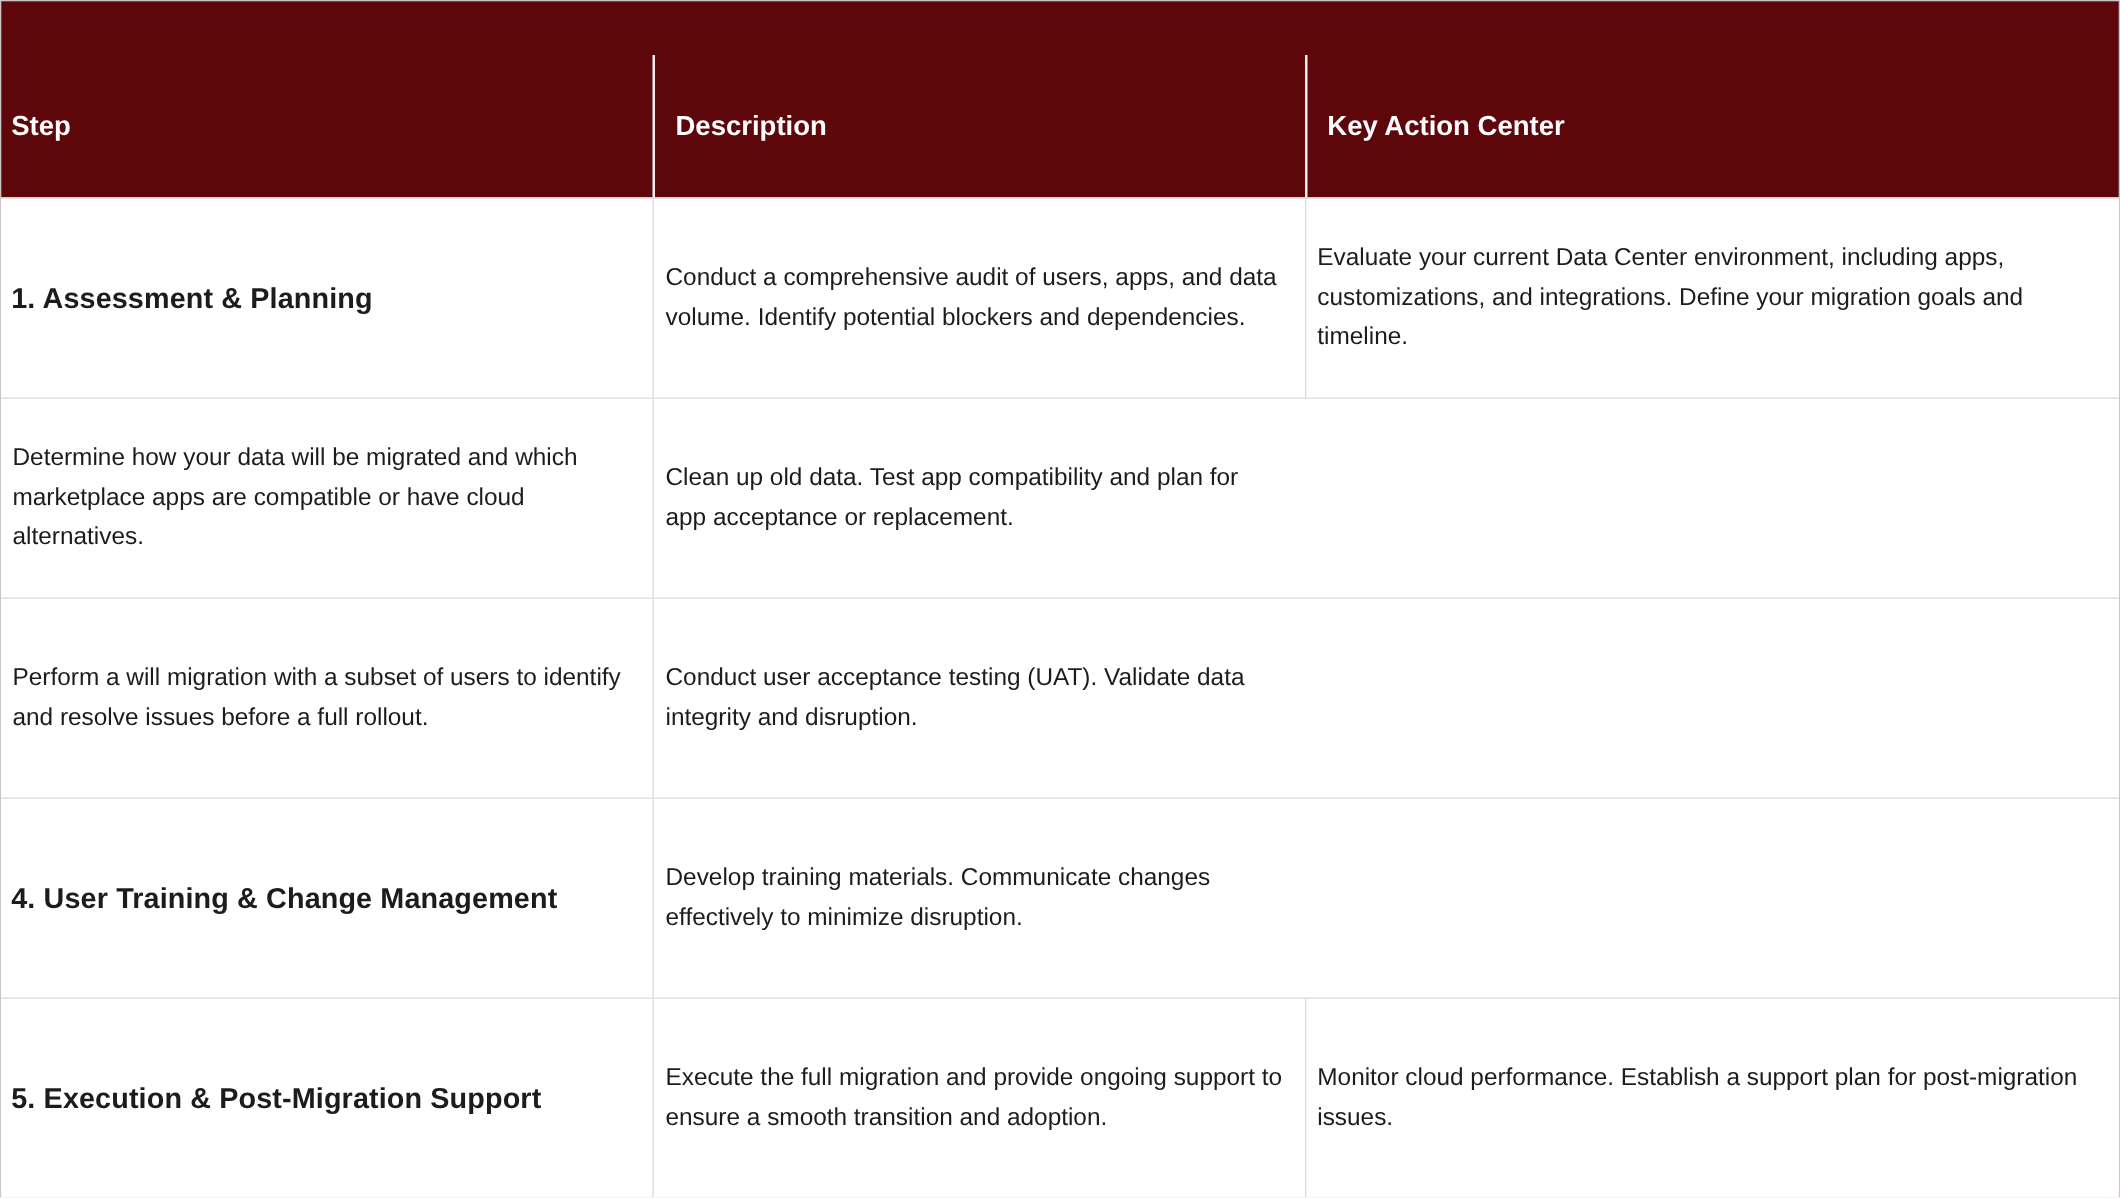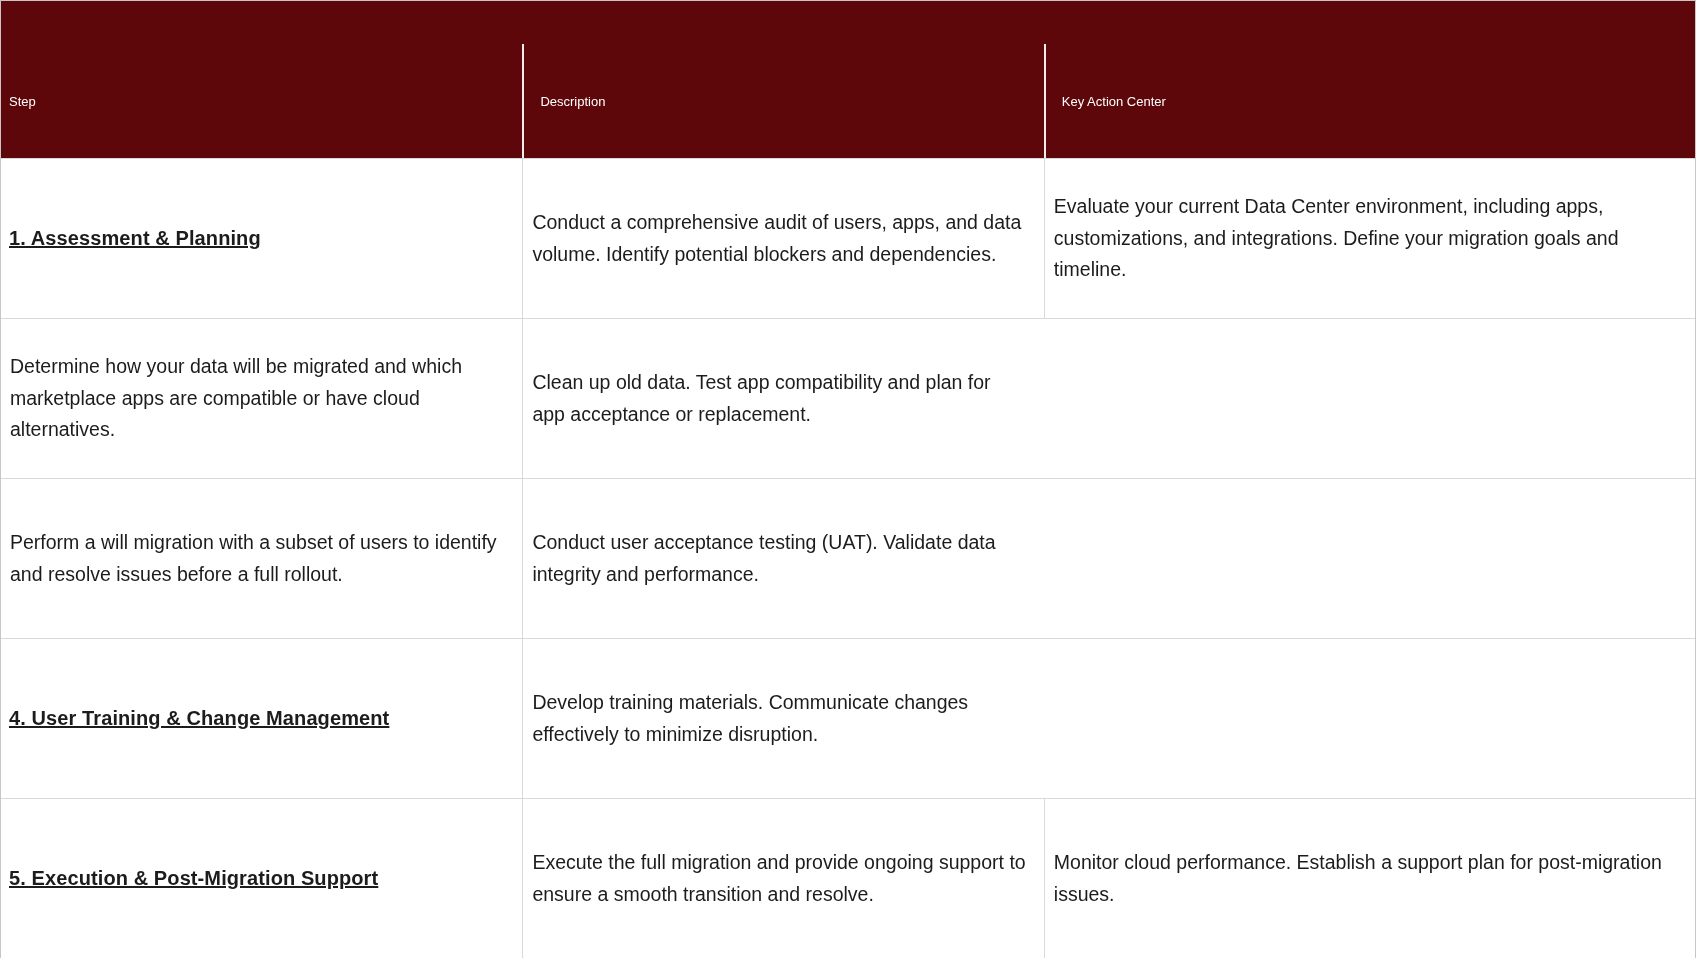--- a/index.html
+++ b/index.html
@@ -46,8 +46,8 @@
     overflow:hidden;
   }
   .row.header .cell{
-    font-weight:normal;
-    font-size:13px;
+    font-weight:bold;
+    font-size:22px;
     padding:0 14px 0 8px;
     margin-top:43px;
   }

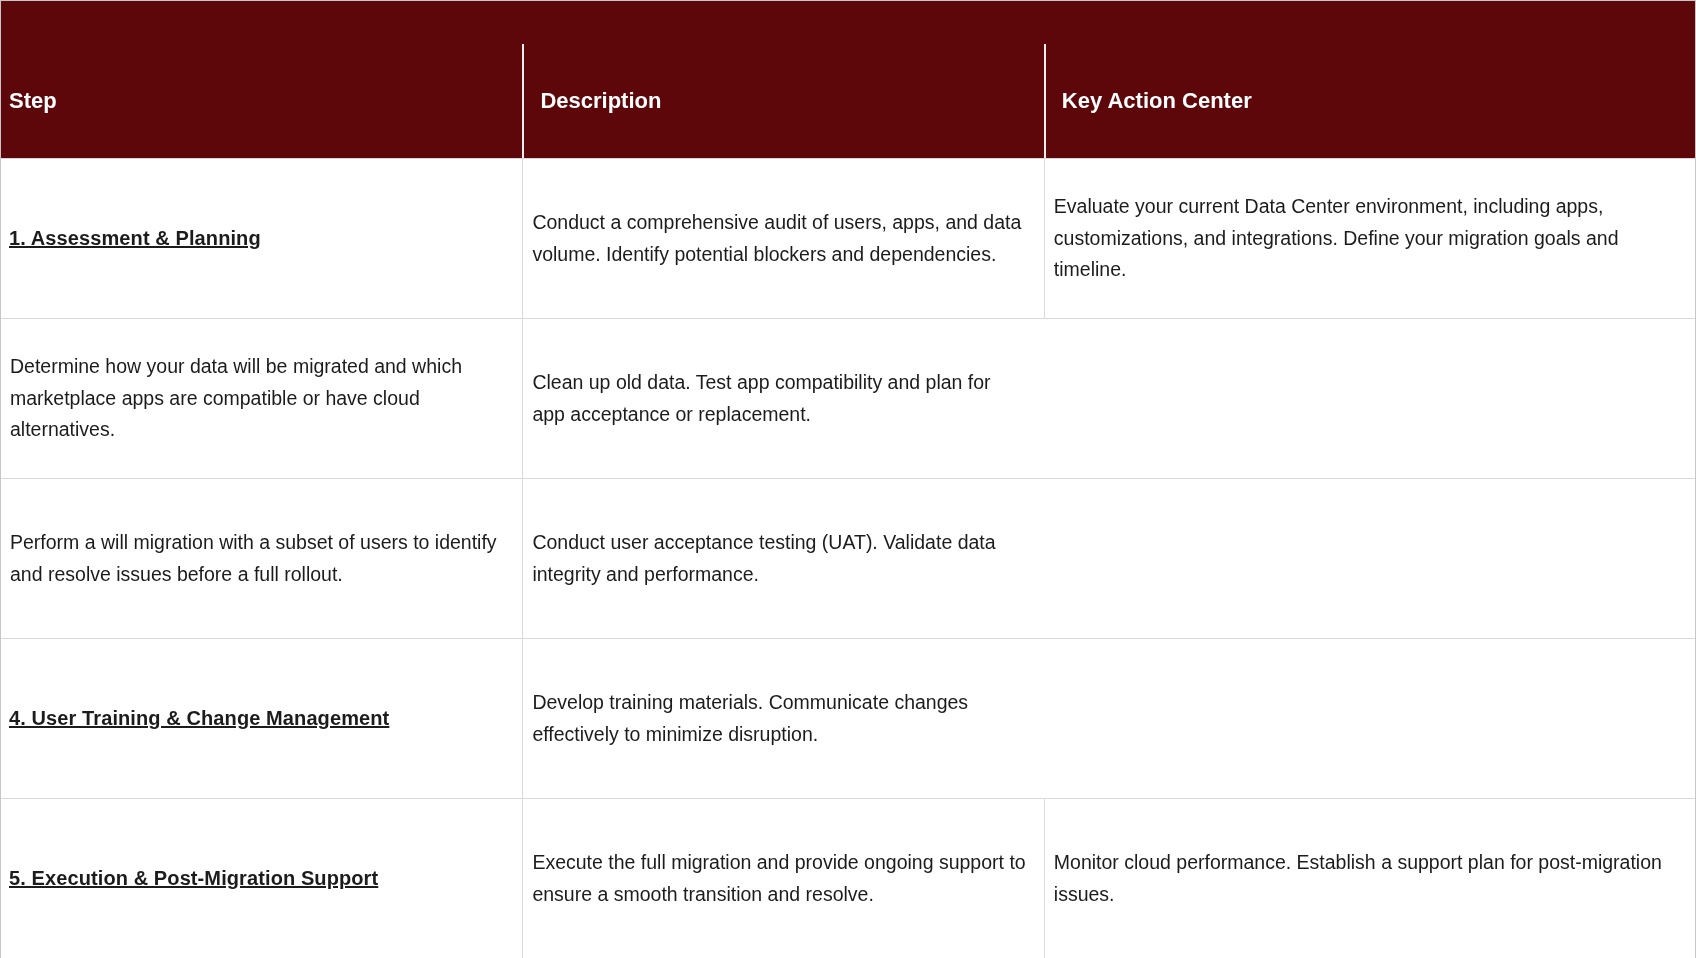--- a/index.html
+++ b/index.html
@@ -60,10 +60,9 @@
   }
   .cell.step{
     font-weight:bold;
-    font-size:20px;
+    font-size:23px;
     padding:0 14px 0 8px;
     letter-spacing:0.1px;
-    text-decoration:underline;
   }
   .cell.desc, .cell.actions{
     font-size:19.5px;

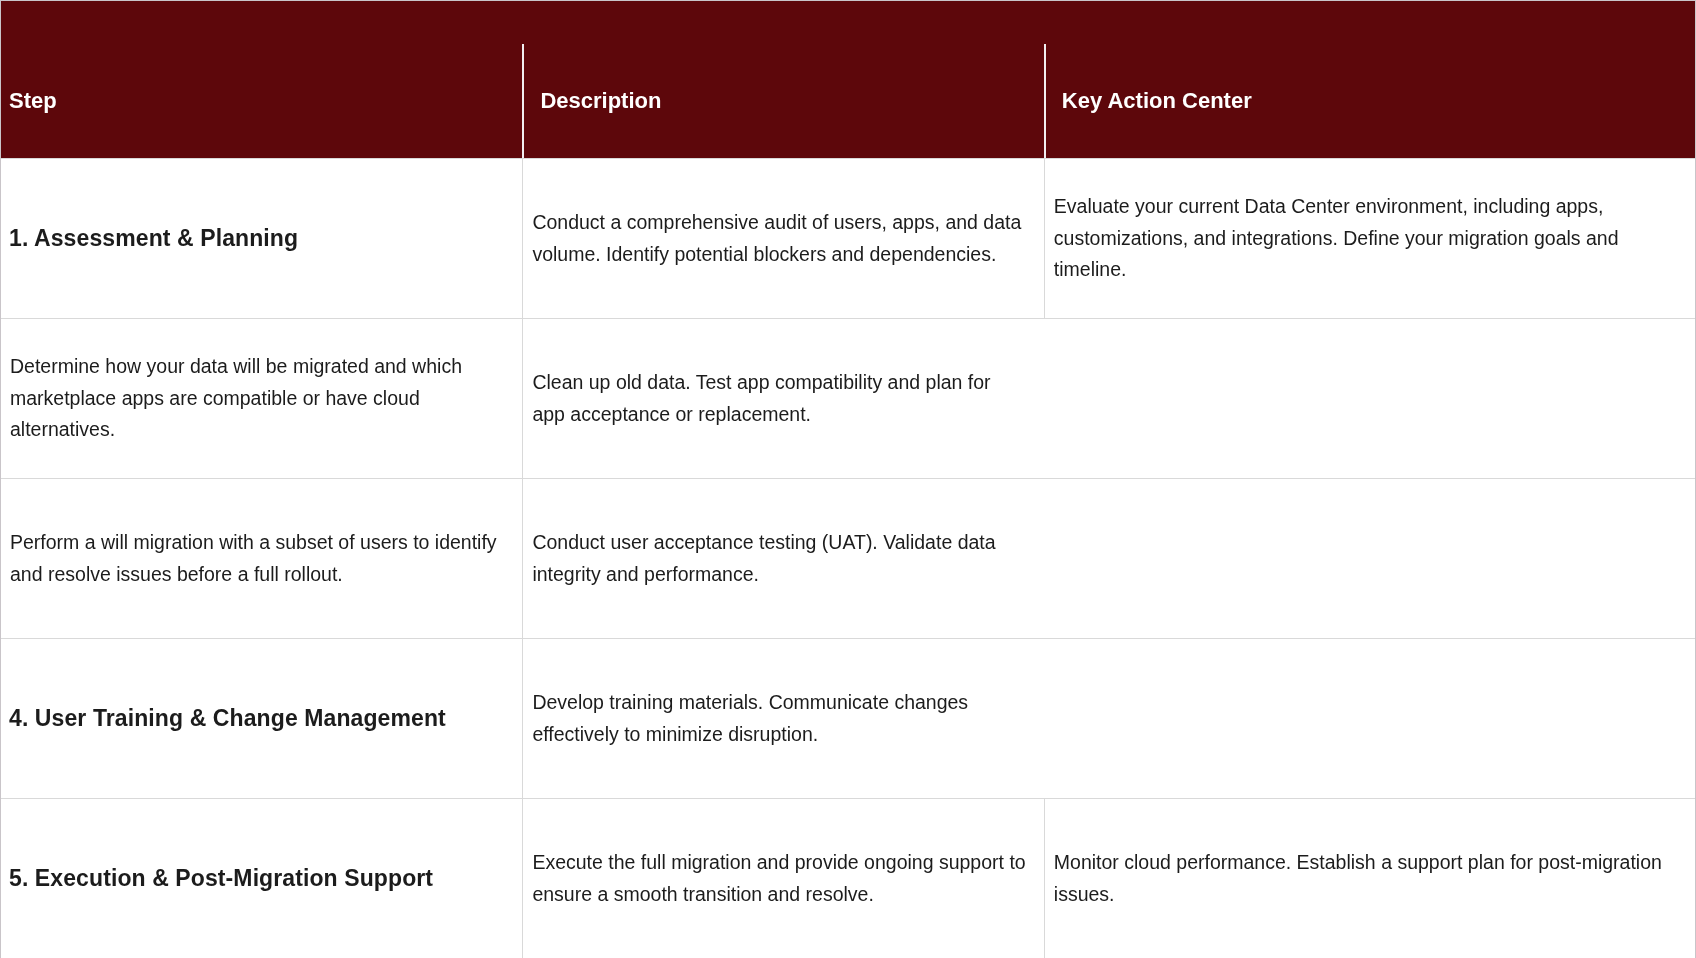--- a/index.html
+++ b/index.html
@@ -94,7 +94,7 @@
 
   <div class="row body-row">
     <div class="cell desc">Perform a will migration with a subset of users to identify and resolve issues before a full rollout.</div>
-    <div class="cell actions">Conduct user acceptance testing (UAT). Validate data integrity and performance.</div>
+    <div class="cell actions">Conduct user acceptance testing (UAT). Validate data integrity and disruption.</div>
   </div>
 
   <div class="row body-row">

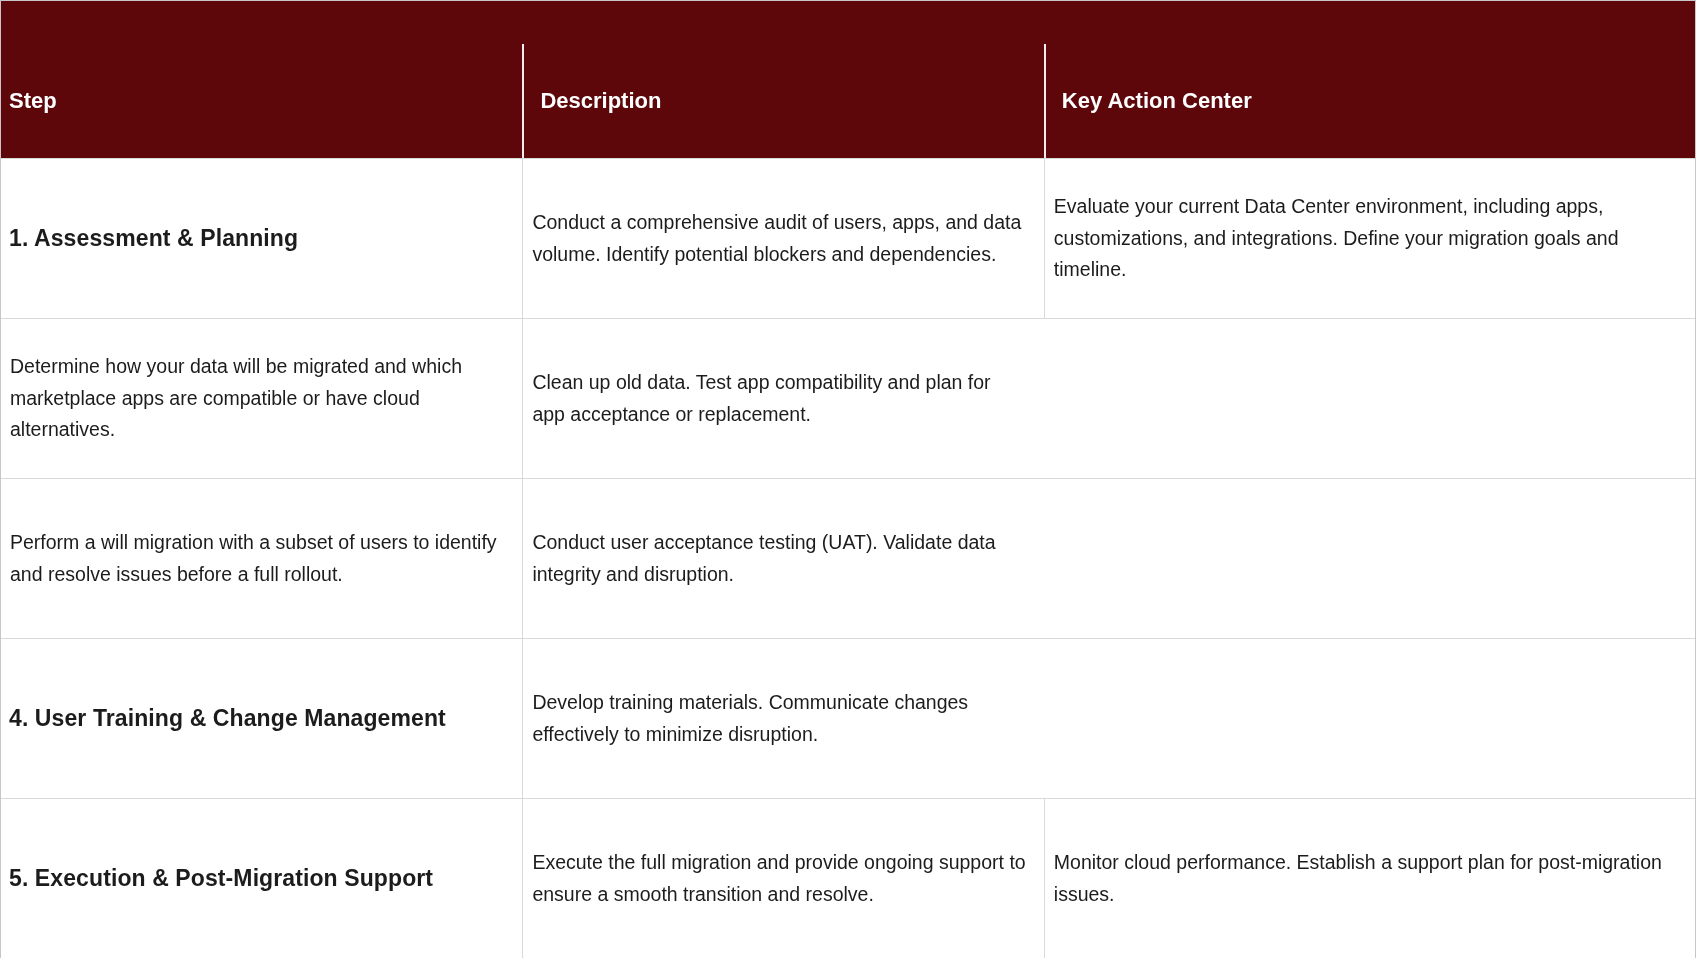--- a/index.html
+++ b/index.html
@@ -104,7 +104,7 @@
 
   <div class="row body-row">
     <div class="cell step">5. Execution &amp; Post-Migration Support</div>
-    <div class="cell desc">Execute the full migration and provide ongoing support to ensure a smooth transition and resolve.</div>
+    <div class="cell desc">Execute the full migration and provide ongoing support to ensure a smooth transition and adoption.</div>
     <div class="cell actions">Monitor cloud performance. Establish a support plan for post-migration issues.</div>
   </div>
 

